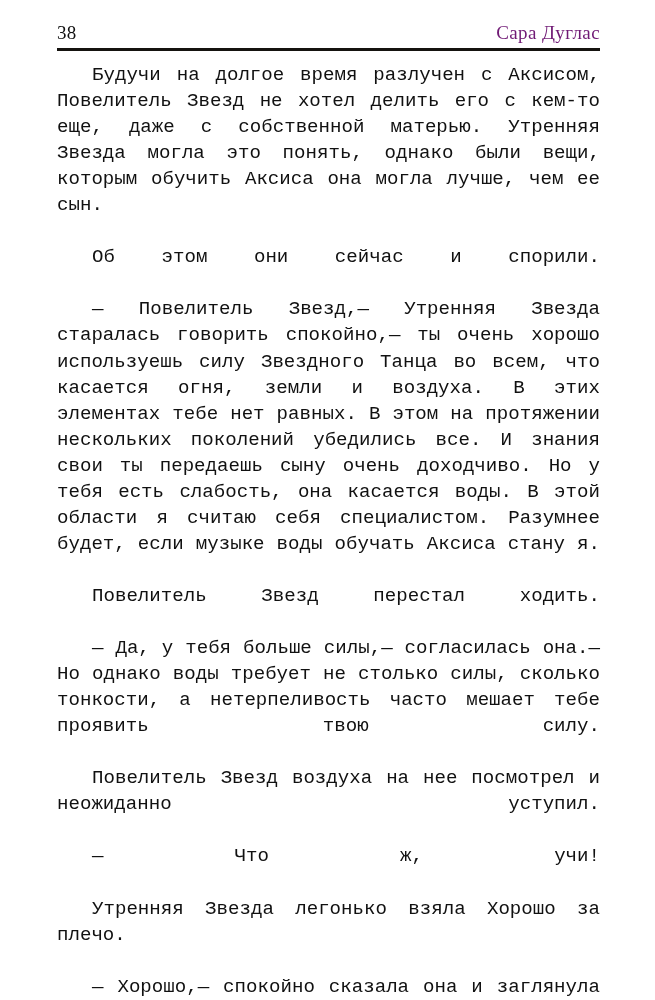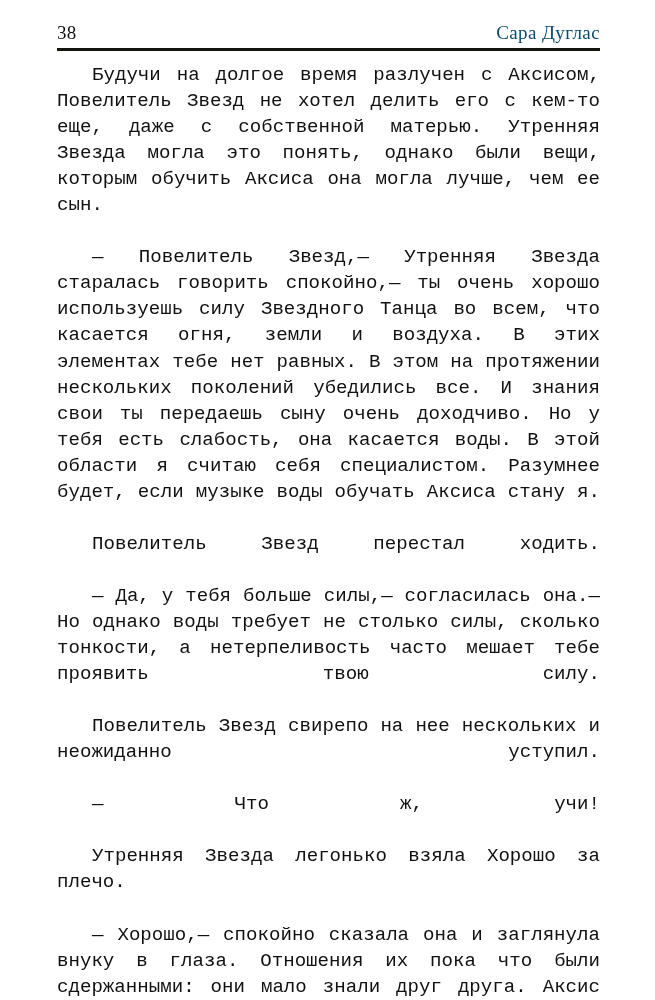--- a/index.html
+++ b/index.html
@@ -47,7 +47,7 @@
     font-size: 19px;
     line-height: 22px;
     letter-spacing: 0.4px;
-    color: #0c4a6e;
+    color: #701a75;
     white-space: nowrap;
   }
 

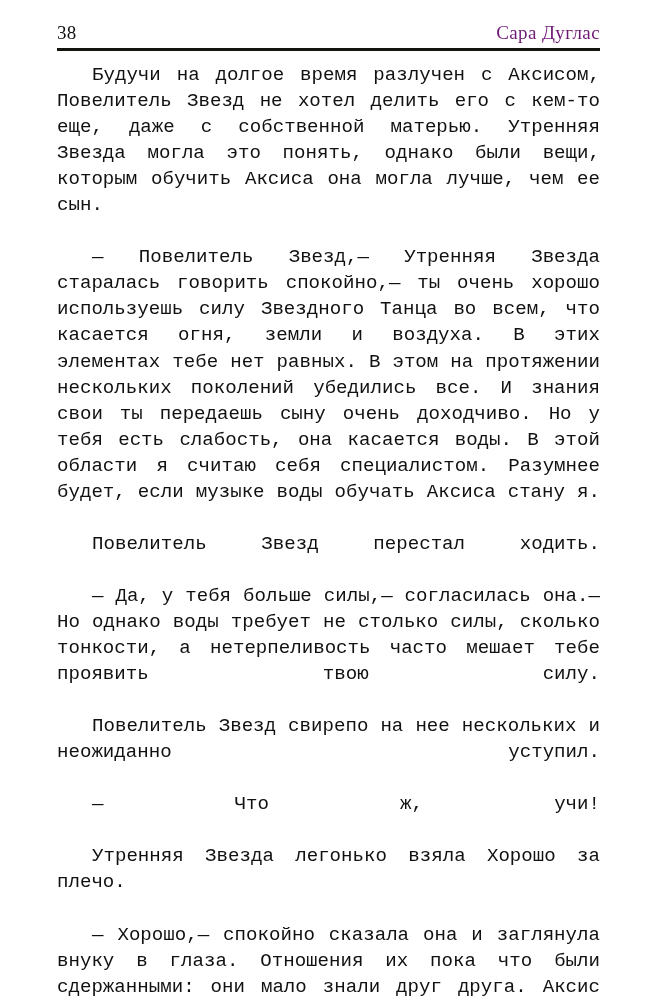--- a/index.html
+++ b/index.html
@@ -103,6 +103,7 @@
 
   <div class="text-block">
       <p class="para">Будучи на долгое время разлучен с Аксисом, Повелитель Звезд не хотел делить его с кем-то еще, даже с собственной матерью. Утренняя Звезда могла это понять, однако были вещи, которым обучить Аксиса она могла лучше, чем ее сын.</p>
+      <p class="para">Об этом они сейчас и спорили.</p>
       <p class="para">— Повелитель Звезд,— Утренняя Звезда старалась говорить спокойно,— ты очень хорошо используешь силу Звездного Танца во всем, что касается огня, земли и воздуха. В этих элементах тебе нет равных. В этом на протяжении нескольких поколений убедились все. И знания свои ты передаешь сыну очень доходчиво. Но у тебя есть слабость, она касается воды. В этой области я считаю себя специалистом. Разумнее будет, если музыке воды обучать Аксиса стану я.</p>
       <p class="para">Повелитель Звезд перестал ходить.</p>
       <p class="para">— Да, у тебя больше силы,— согласилась она.— Но однако воды требует не столько силы, сколько тонкости, а нетерпеливость часто мешает тебе проявить твою силу.</p>

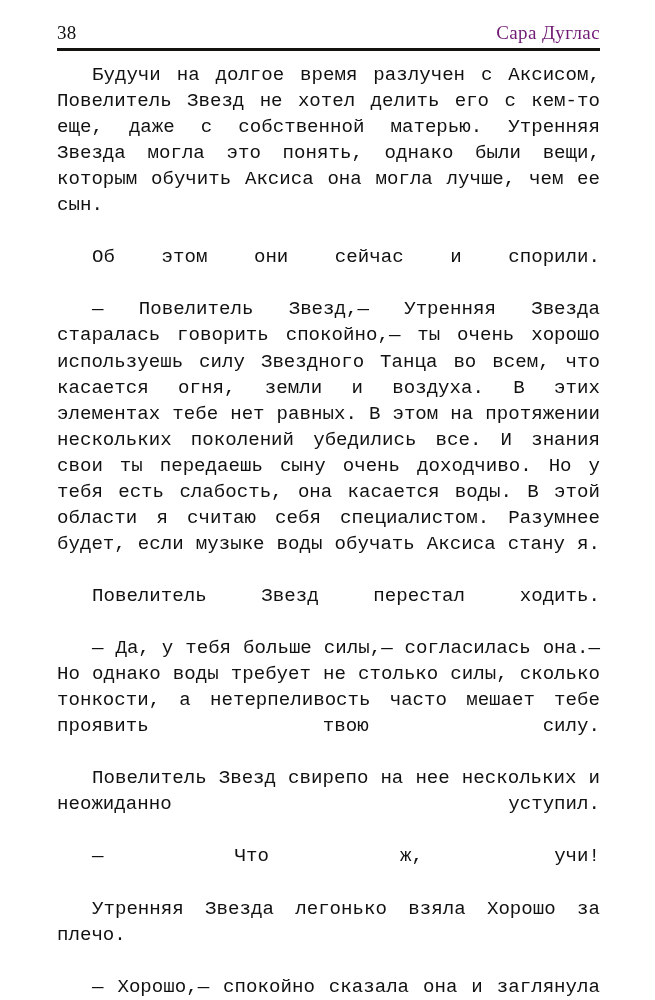--- a/index.html
+++ b/index.html
@@ -107,7 +107,7 @@
       <p class="para">— Повелитель Звезд,— Утренняя Звезда старалась говорить спокойно,— ты очень хорошо используешь силу Звездного Танца во всем, что касается огня, земли и воздуха. В этих элементах тебе нет равных. В этом на протяжении нескольких поколений убедились все. И знания свои ты передаешь сыну очень доходчиво. Но у тебя есть слабость, она касается воды. В этой области я считаю себя специалистом. Разумнее будет, если музыке воды обучать Аксиса стану я.</p>
       <p class="para">Повелитель Звезд перестал ходить.</p>
       <p class="para">— Да, у тебя больше силы,— согласилась она.— Но однако воды требует не столько силы, сколько тонкости, а нетерпеливость часто мешает тебе проявить твою силу.</p>
-      <p class="para">Повелитель Звезд свирепо на нее нескольких и неожиданно уступил.</p>
+      <p class="para">Повелитель Звезд воздуха на нее посмотрел и неожиданно уступил.</p>
       <p class="para">— Что ж, учи!</p>
       <p class="para">Утренняя Звезда легонько взяла Хорошо за плечо.</p>
       <p class="para">— Хорошо,— спокойно сказала она и заглянула внуку в глаза. Отношения их пока что были сдержанными: они мало знали друг друга. Аксис чувствовал, что бабушка не совсем им довольна. Ей хотелось, чтобы в жилах Звездного Человека текла исключительно икарийская кровь. Аксис подозревал, что изначальная ограниченность его сил огорчает и бабушку, и отца.</p>

